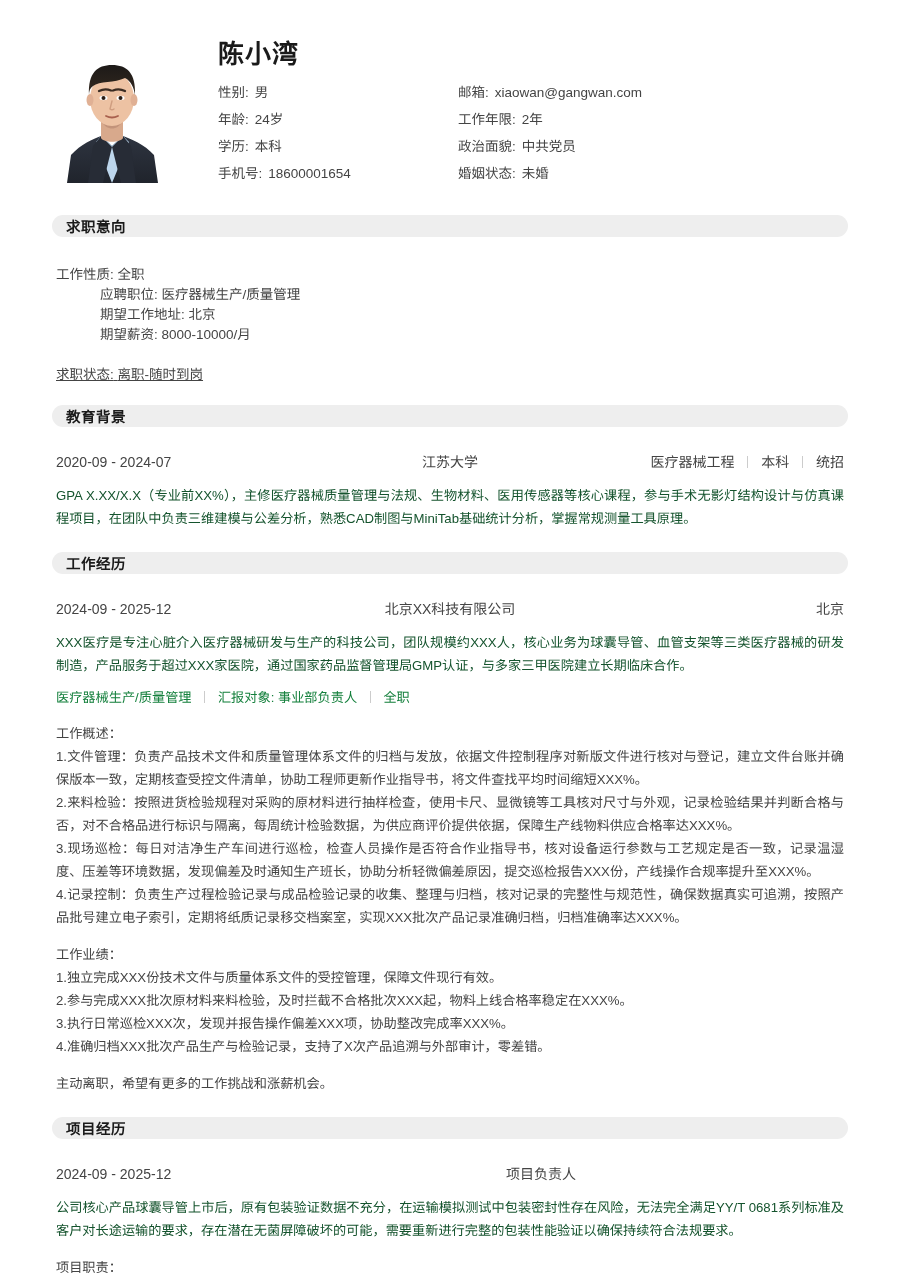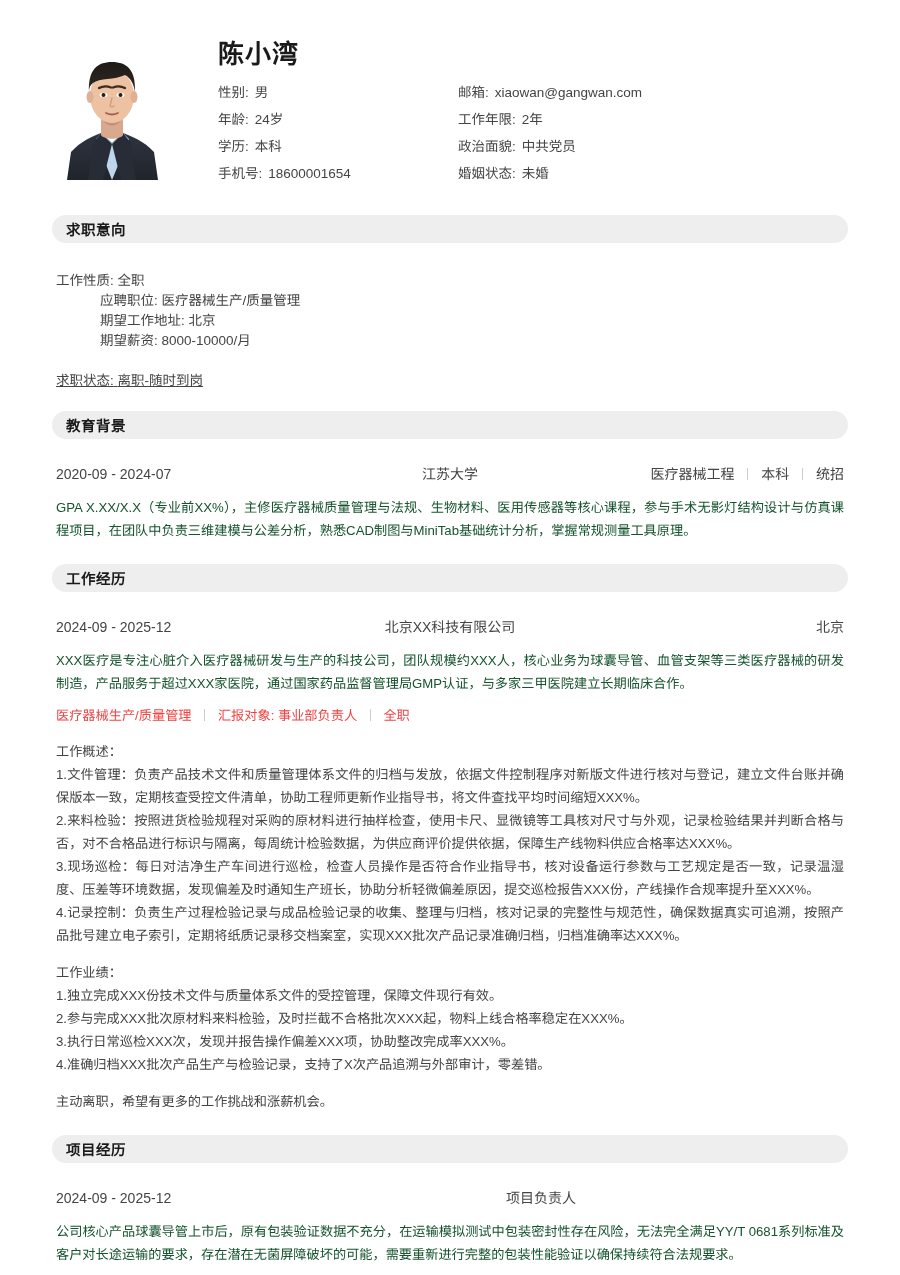--- a/index.html
+++ b/index.html
@@ -25,7 +25,7 @@
   
   .header {
     display: flex;
-    align-items: center;
+    align-items: flex-end;
     padding-top: 38px;
     padding-bottom: 10px;
   }

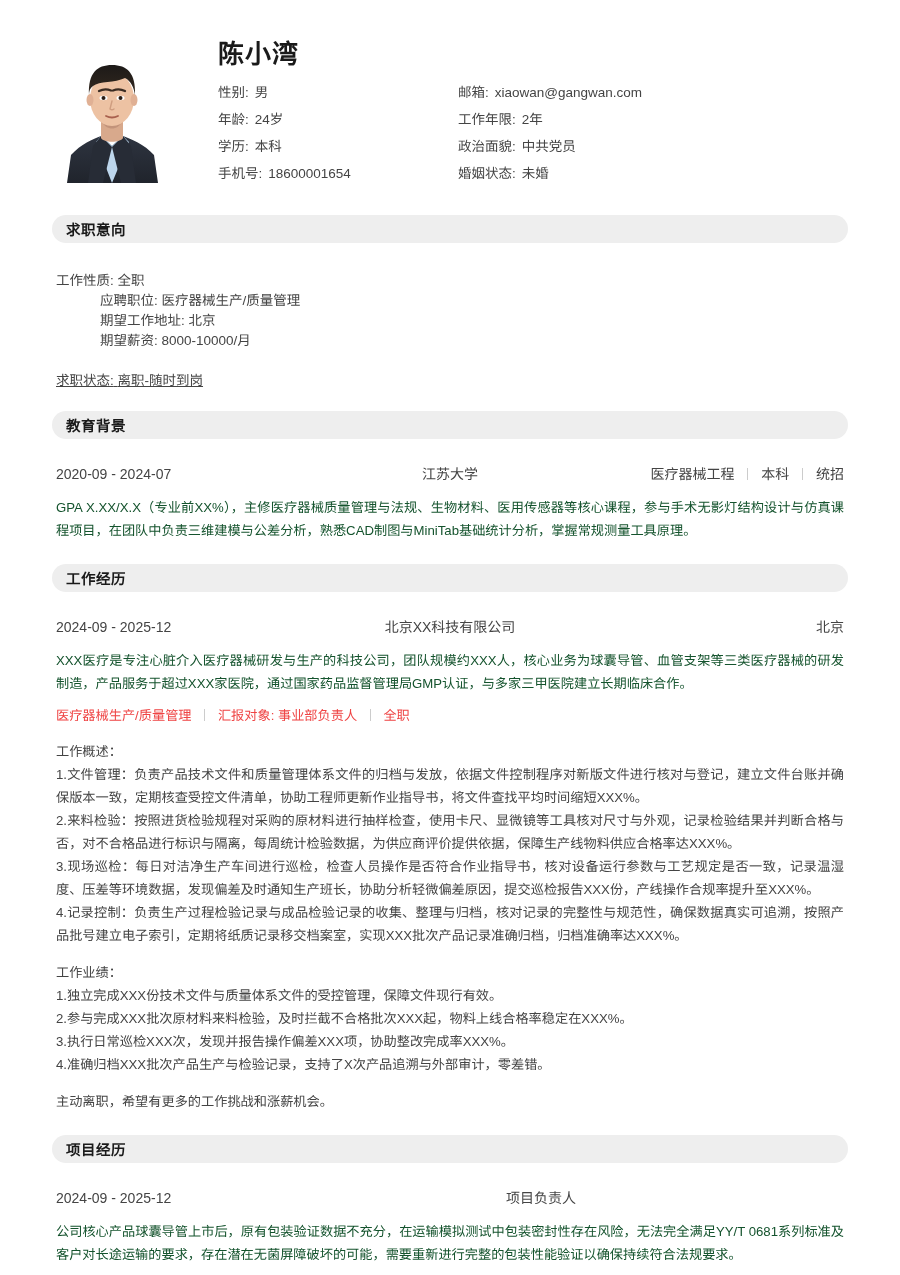--- a/index.html
+++ b/index.html
@@ -70,7 +70,7 @@
   .section-bar {
     background: #eeeeee;
     border-radius: 15px;
-    height: 28px;
+    height: 22px;
     display: flex;
     align-items: center;
     padding-left: 14px;

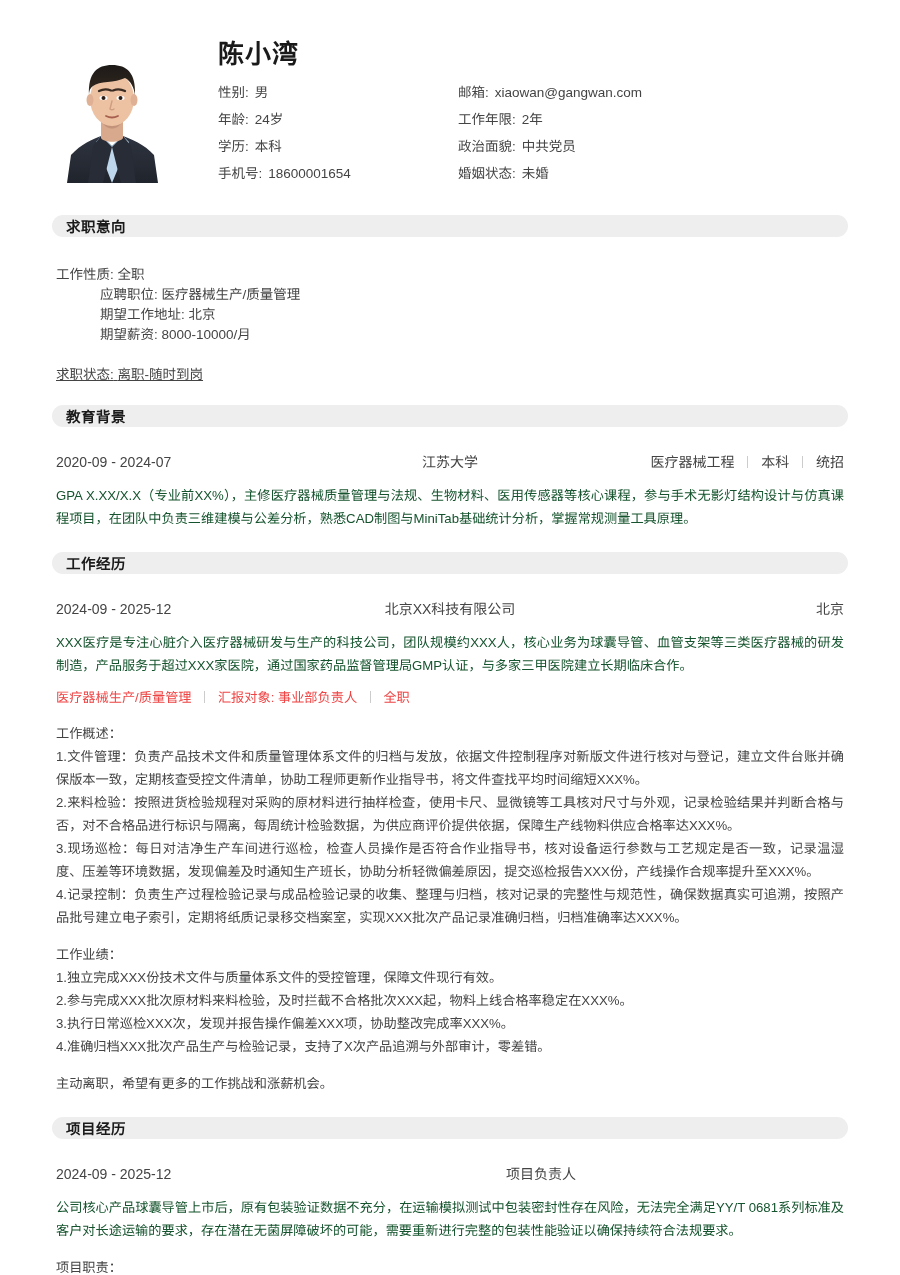--- a/index.html
+++ b/index.html
@@ -124,7 +124,7 @@
   }
   .inline-meta {
     font-size: 13.2px;
-    color: #ef4444;
+    color: #15803d;
     margin-top: 11px;
     line-height: 20px;
   }

